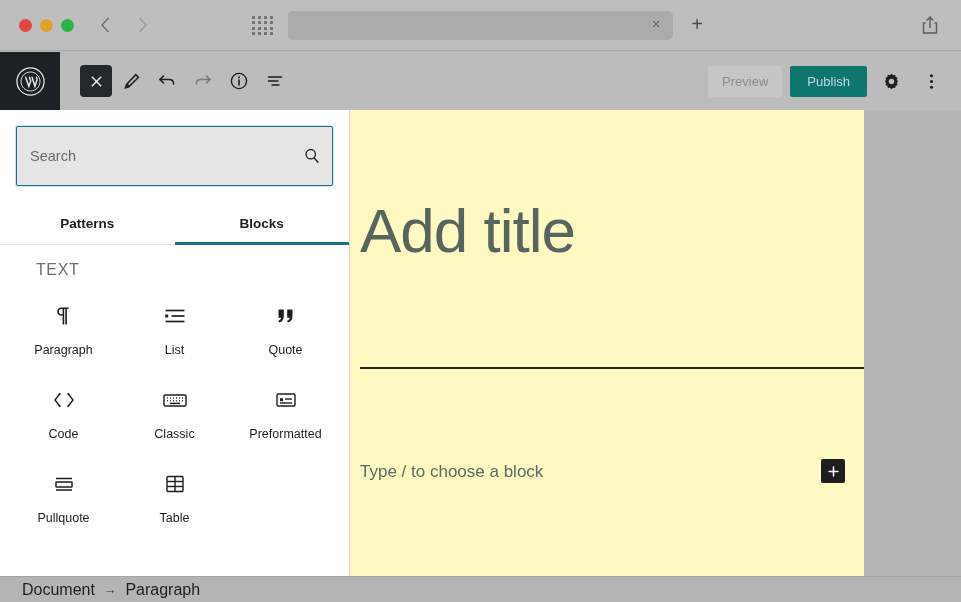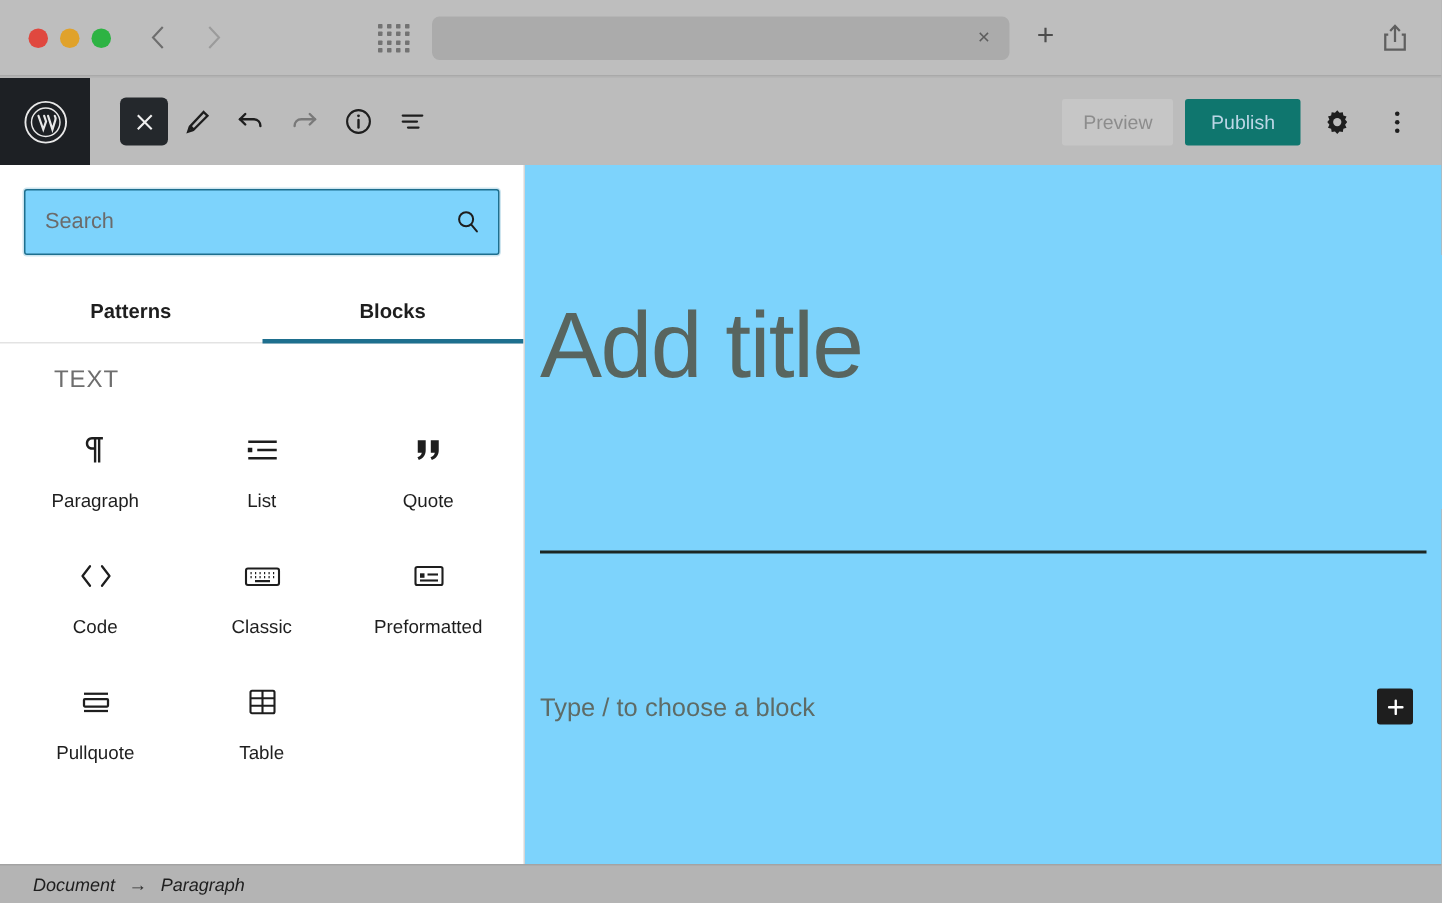--- a/index.html
+++ b/index.html
@@ -120,11 +120,11 @@
   .search-wrap { padding: 16px; }
   .search-box {
     position: relative;
-    height: 44px;
+    height: 60px;
     border: 1.5px solid #1e6f8e;
     border-radius: 2px;
     box-shadow: 0 0 0 1px rgba(60,150,190,0.25);
-    background: #7dd3fc;
+    background: #e5e5e5;
     display: flex; align-items: center;
   }
   .search-input {

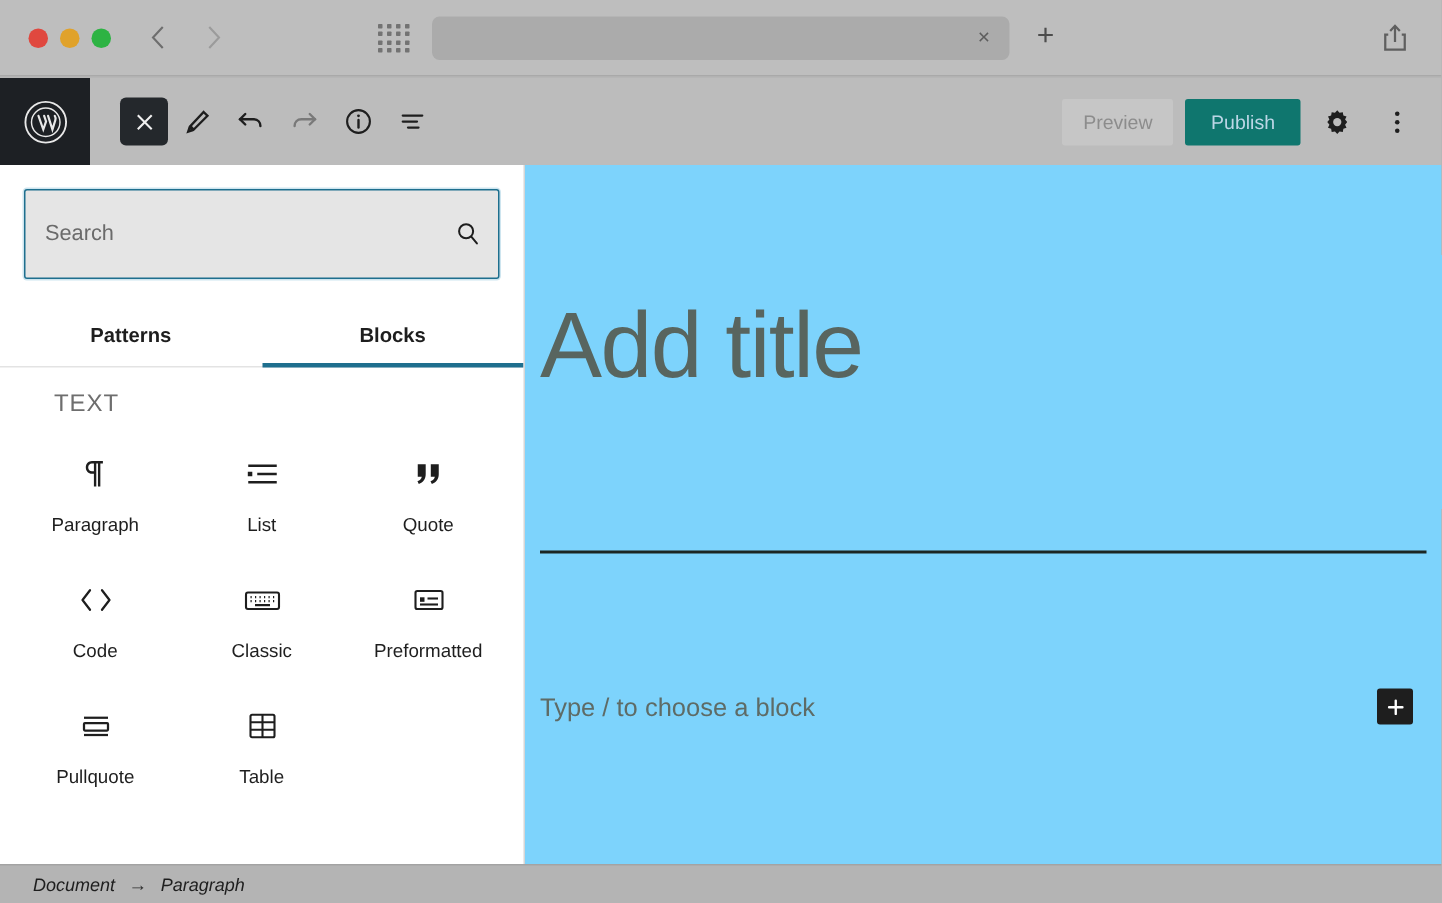--- a/index.html
+++ b/index.html
@@ -176,8 +176,8 @@
   
   .canvas {
     position: absolute; top: 110px; left: 350px;
-    width: 611px; height: 466px;
-    background: #7dd3fc;
+    width: 514px; height: 466px;
+    background: #fef9c3;
     overflow: hidden;
   }
   .post-title {

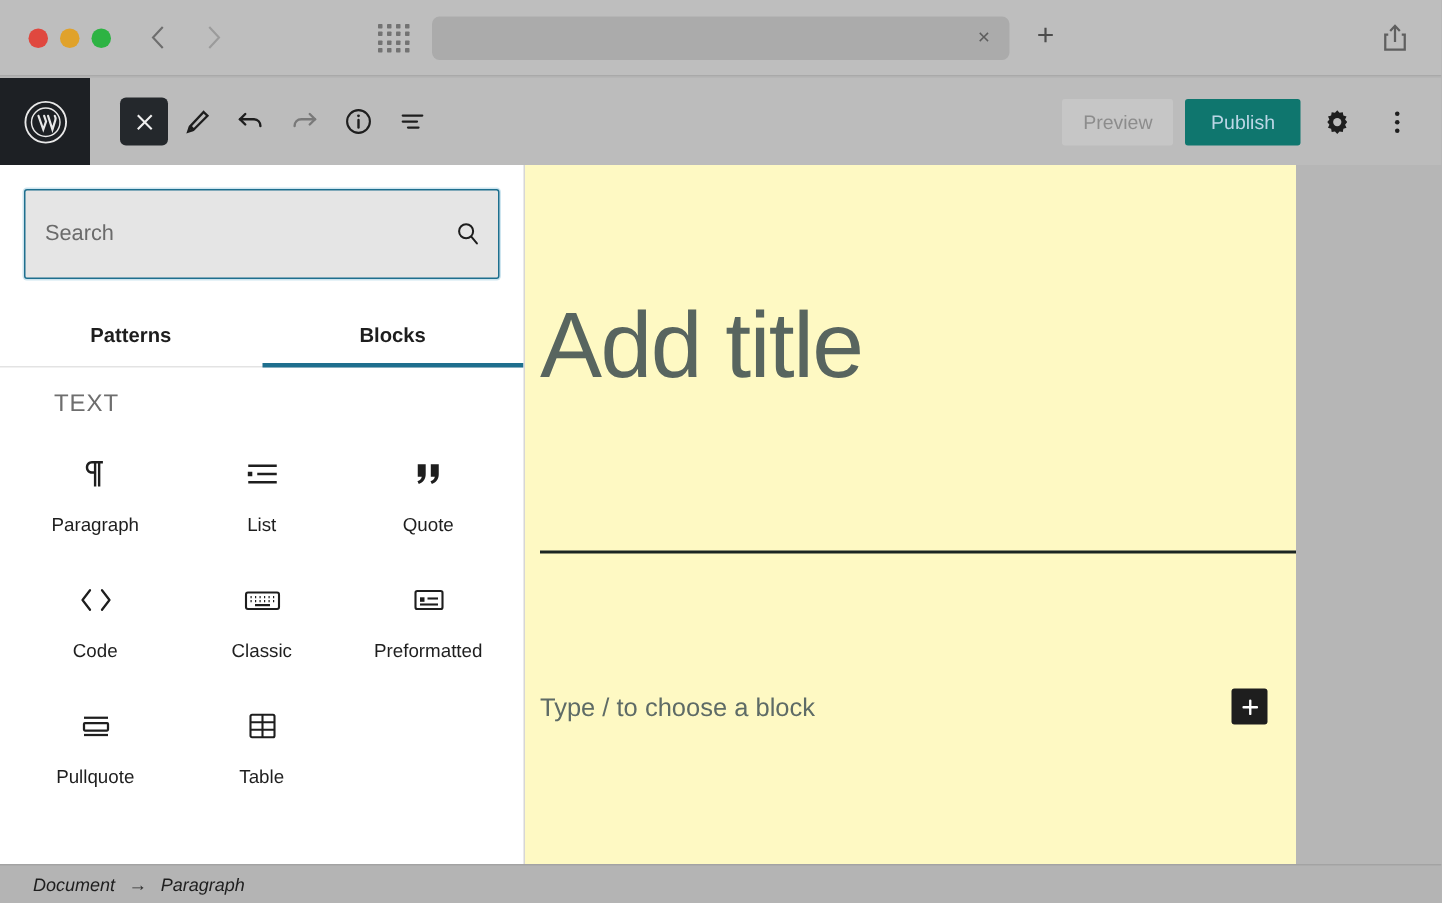--- a/index.html
+++ b/index.html
@@ -211,7 +211,7 @@
     display: flex; align-items: center;
     padding-left: 22px; gap: 9px;
   }
-  .crumb { font-size: 12px; color: #1e1e1e; font-style: italic; }
+  .crumb { font-size: 16px; color: #1e1e1e; }
   .crumb-arrow { font-size: 12.5px; color: #2b2b2b; }
 </style>
 </head>

